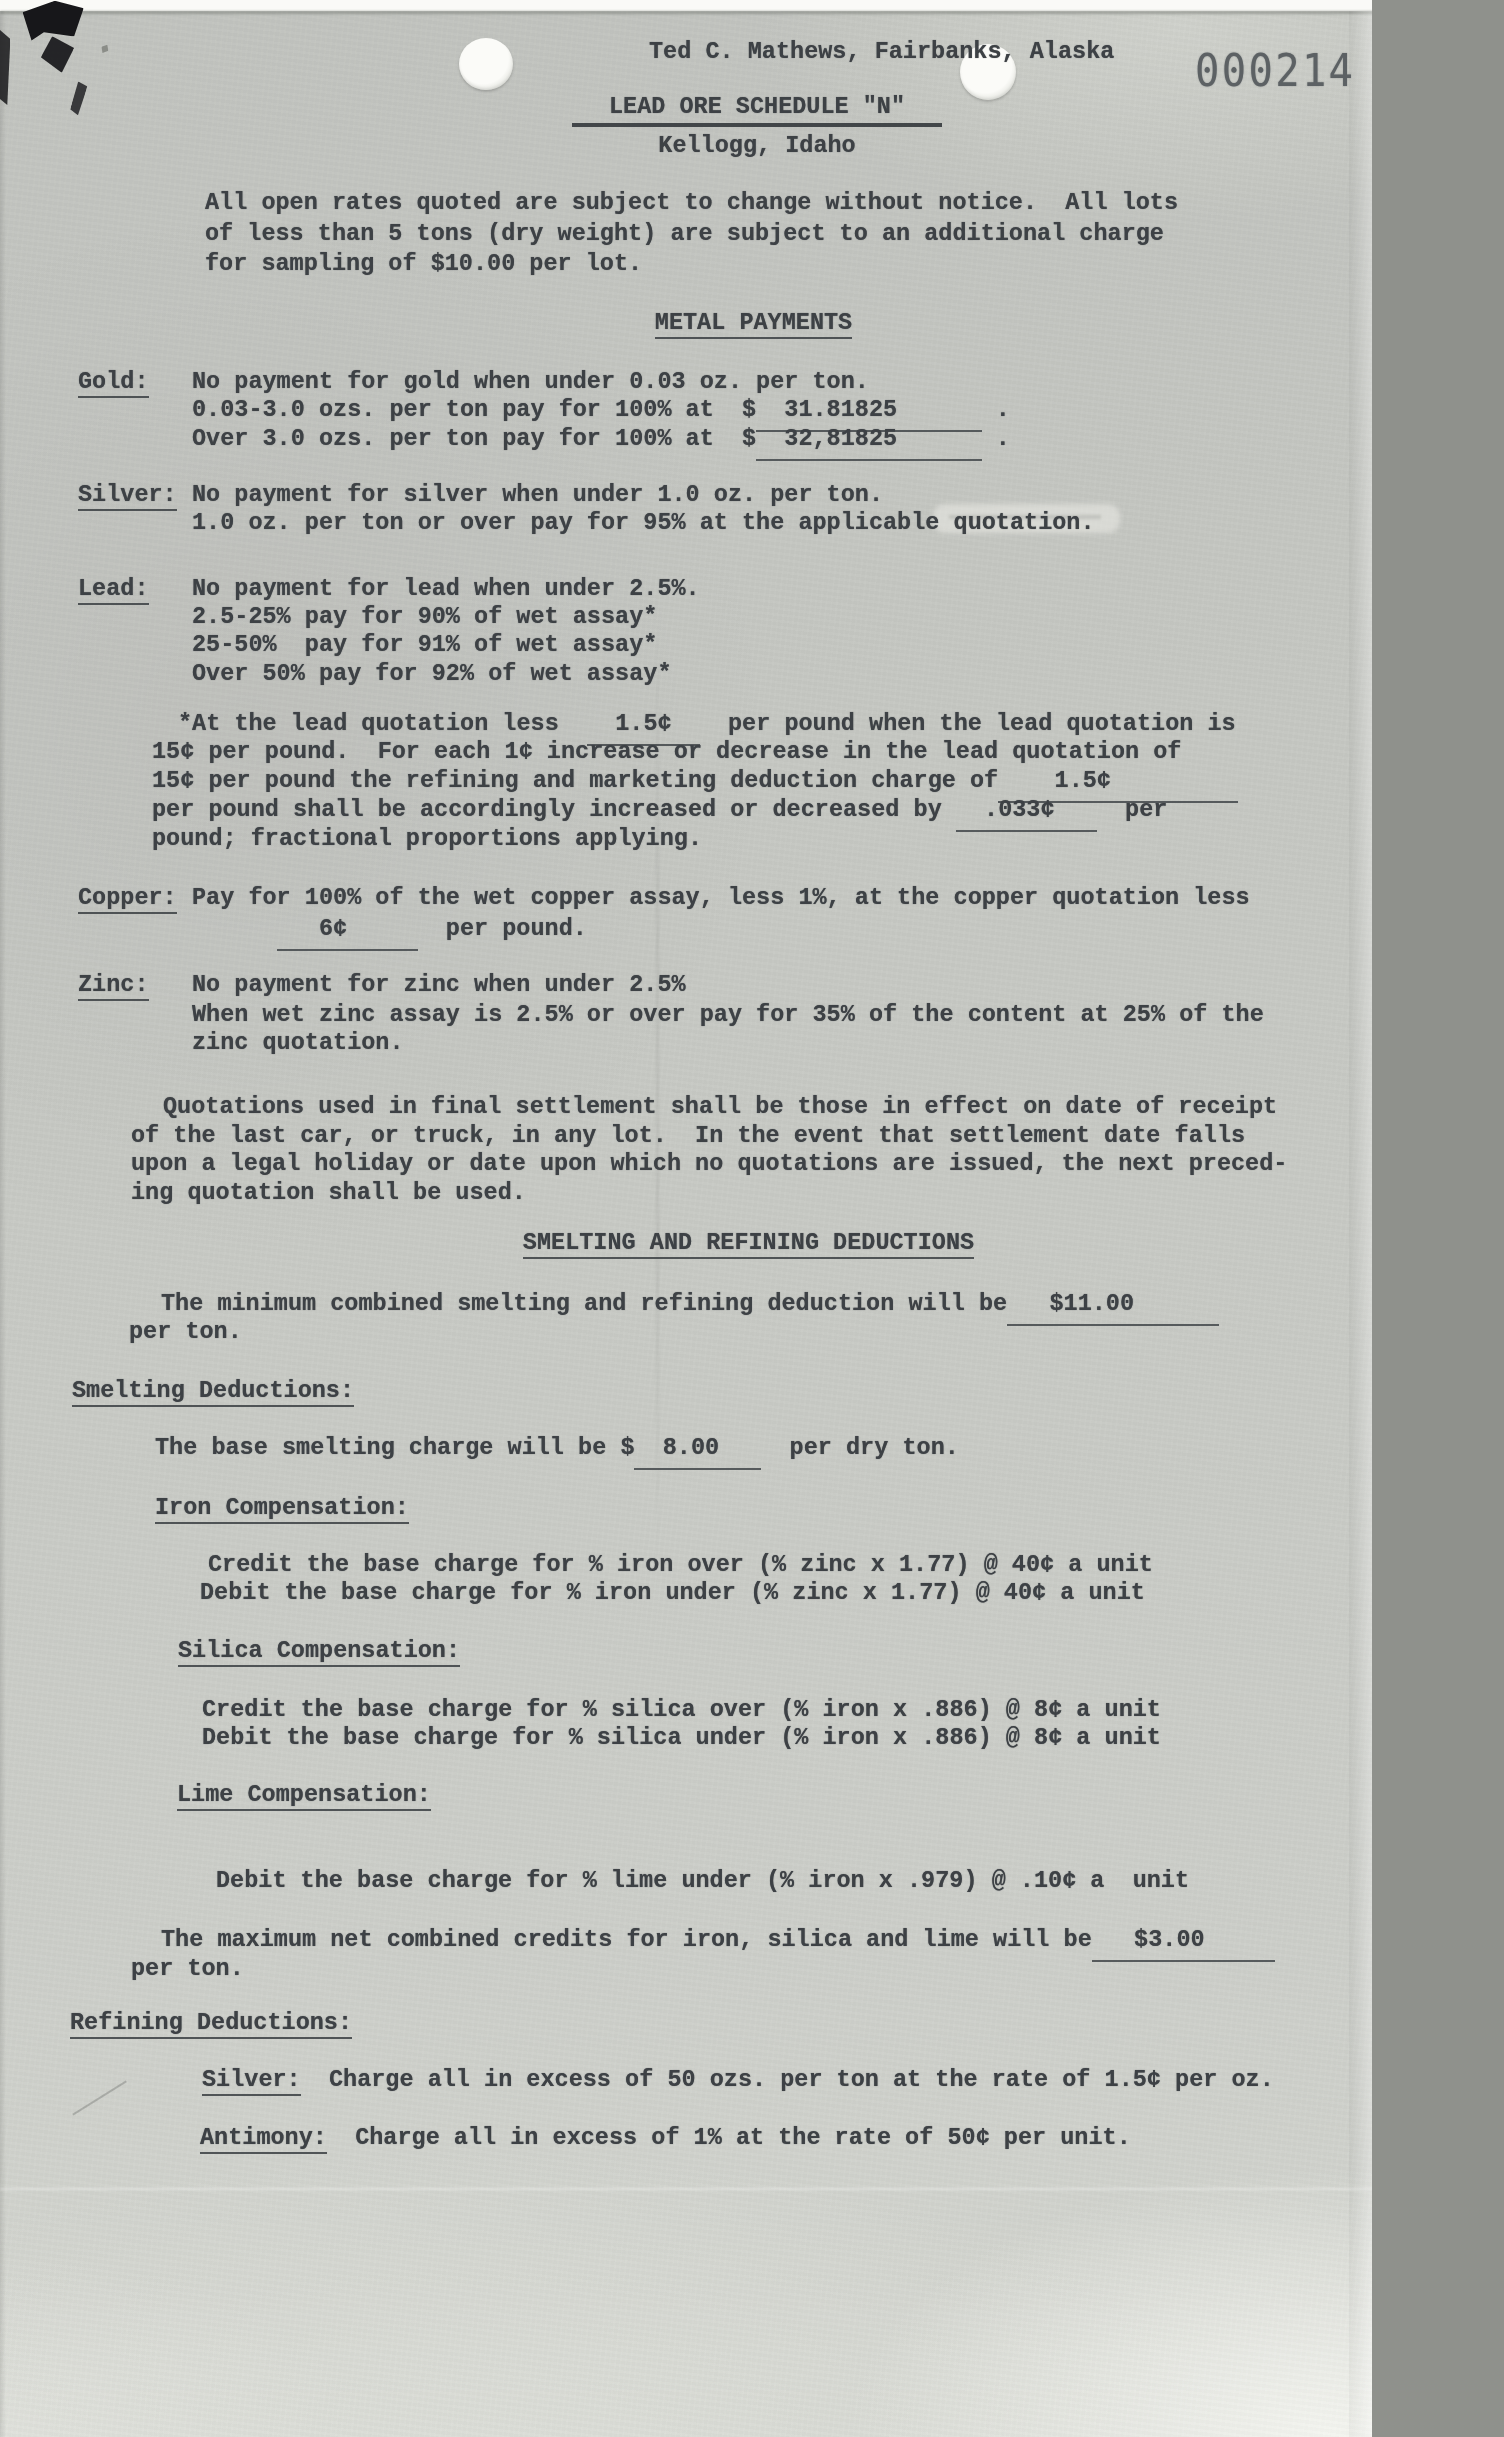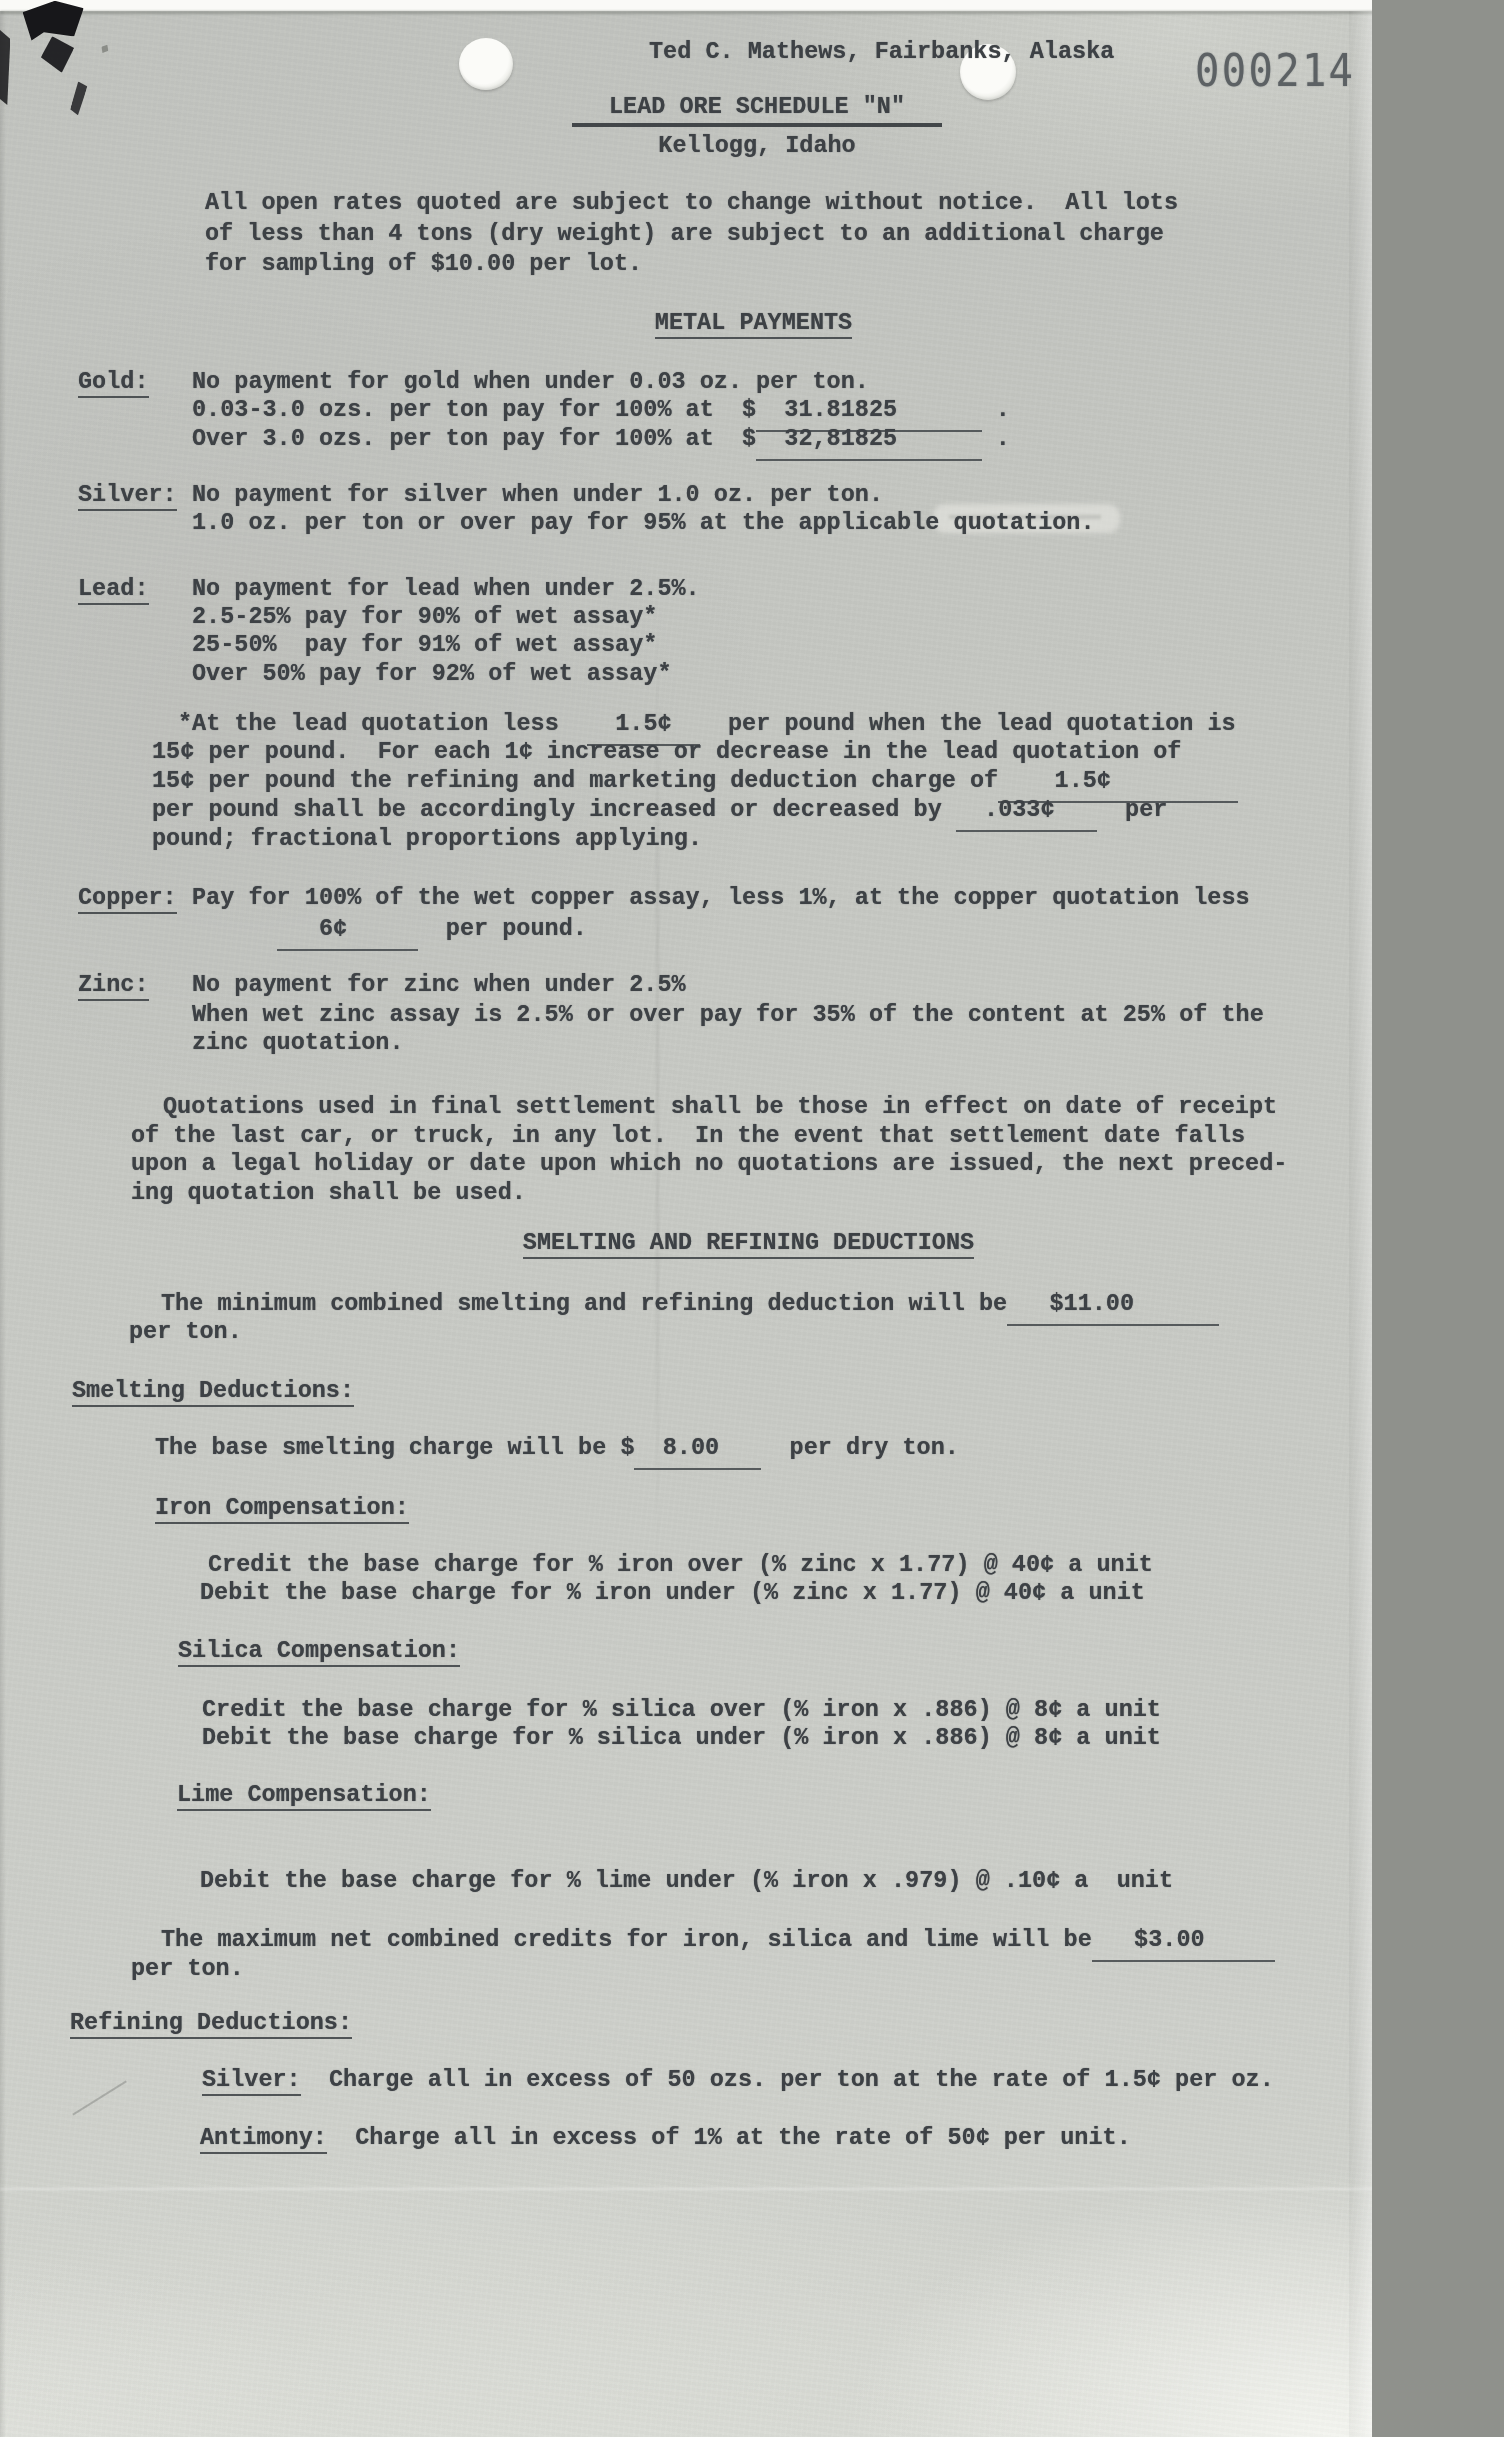--- a/index.html
+++ b/index.html
@@ -88,7 +88,7 @@
   <div class="ln ctr" style="left:522px;top:131px;width:470px">Kellogg, Idaho</div>
 
   <div class="ln" style="left:205px;top:188px">All open rates quoted are subject to change without notice.  All lots</div>
-  <div class="ln" style="left:205px;top:219px">of less than 4 tons (dry weight) are subject to an additional charge</div>
+  <div class="ln" style="left:205px;top:219px">of less than 5 tons (dry weight) are subject to an additional charge</div>
   <div class="ln" style="left:205px;top:249px">for sampling of $10.00 per lot.</div>
 
   <div class="ln ctr" style="left:540px;top:308px;width:427px"><span class="ul">METAL PAYMENTS</span></div>

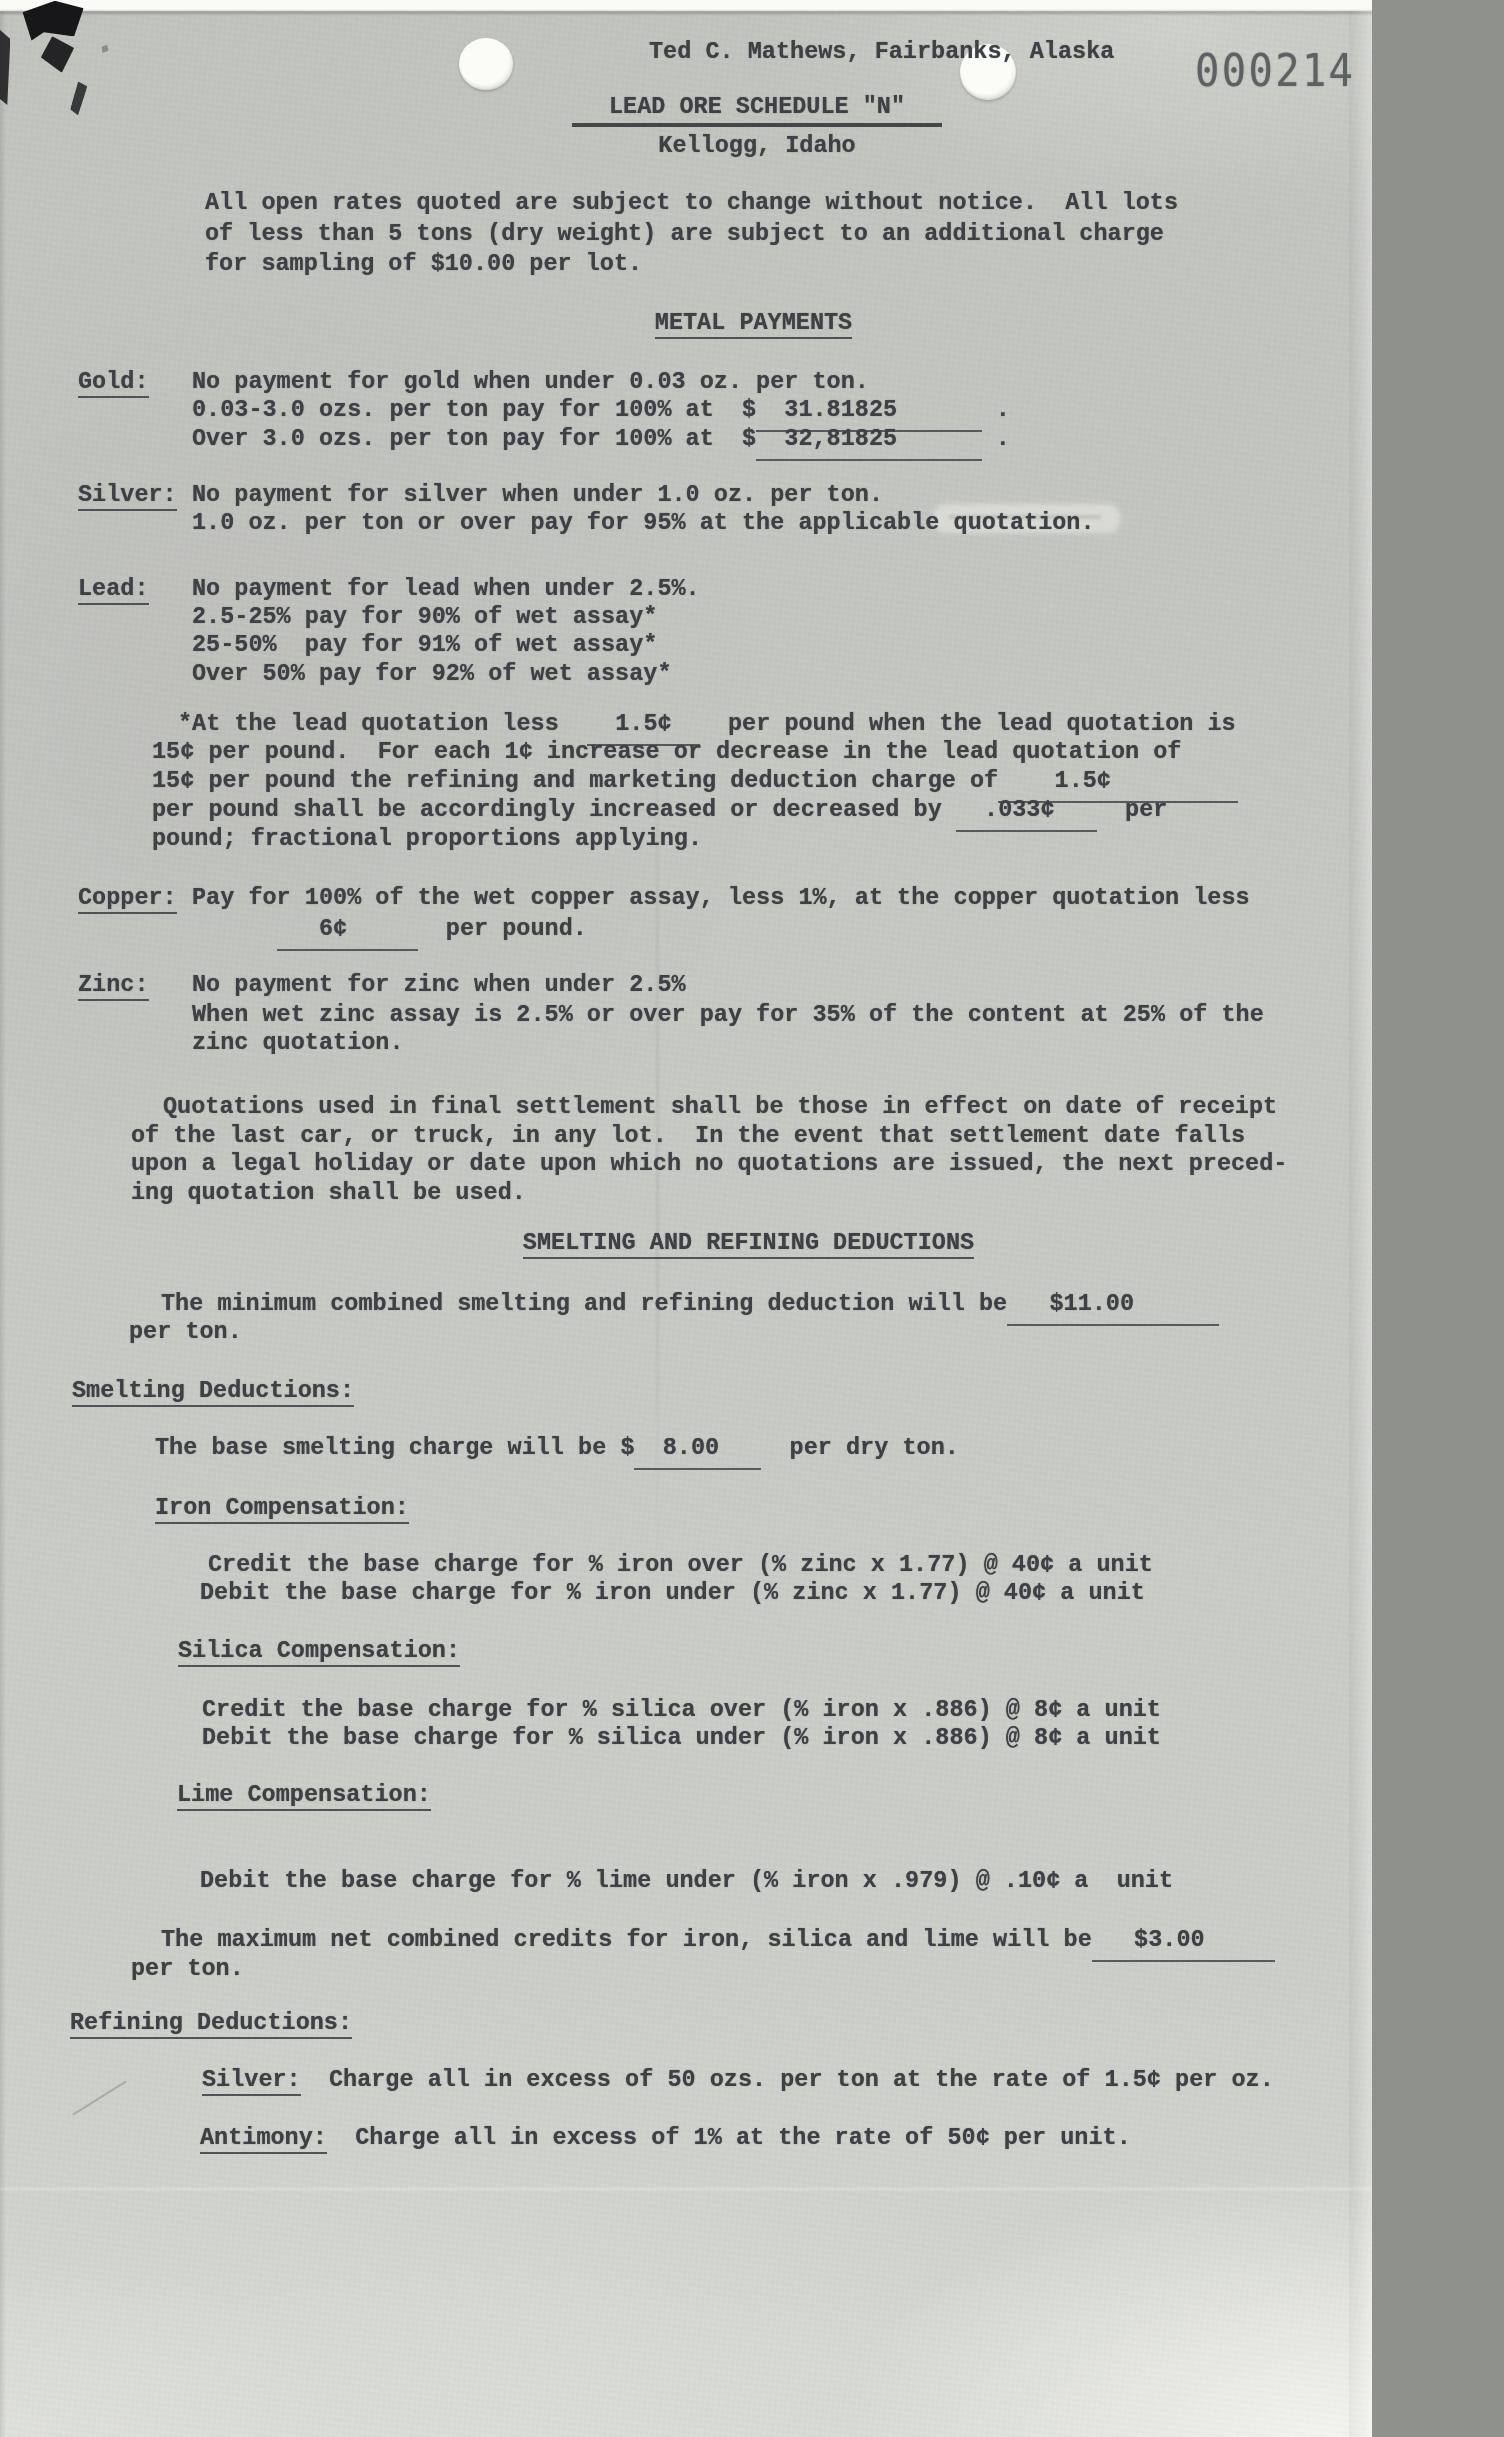--- a/index.html
+++ b/index.html
@@ -146,7 +146,7 @@
   <div class="ln" style="left:202px;top:1723px">Debit the base charge for % silica under (% iron x .886) @ 8¢ a unit</div>
 
   <div class="ln" style="left:177px;top:1780px"><span class="ul">Lime Compensation:</span></div>
-  <div class="ln" style="left:200px;top:1866px">Debit the base charge for % lime under (% iron x .979) @ .10¢ a  unit</div>
+  <div class="ln" style="left:216px;top:1866px">Debit the base charge for % lime under (% iron x .979) @ .10¢ a  unit</div>
 
   <div class="ln" style="left:161px;top:1925px"><span>The maximum net combined credits for iron, silica and lime will be</span><span class="fill">   $3.00     </span></div>
   <div class="ln" style="left:131px;top:1954px">per ton.</div>

